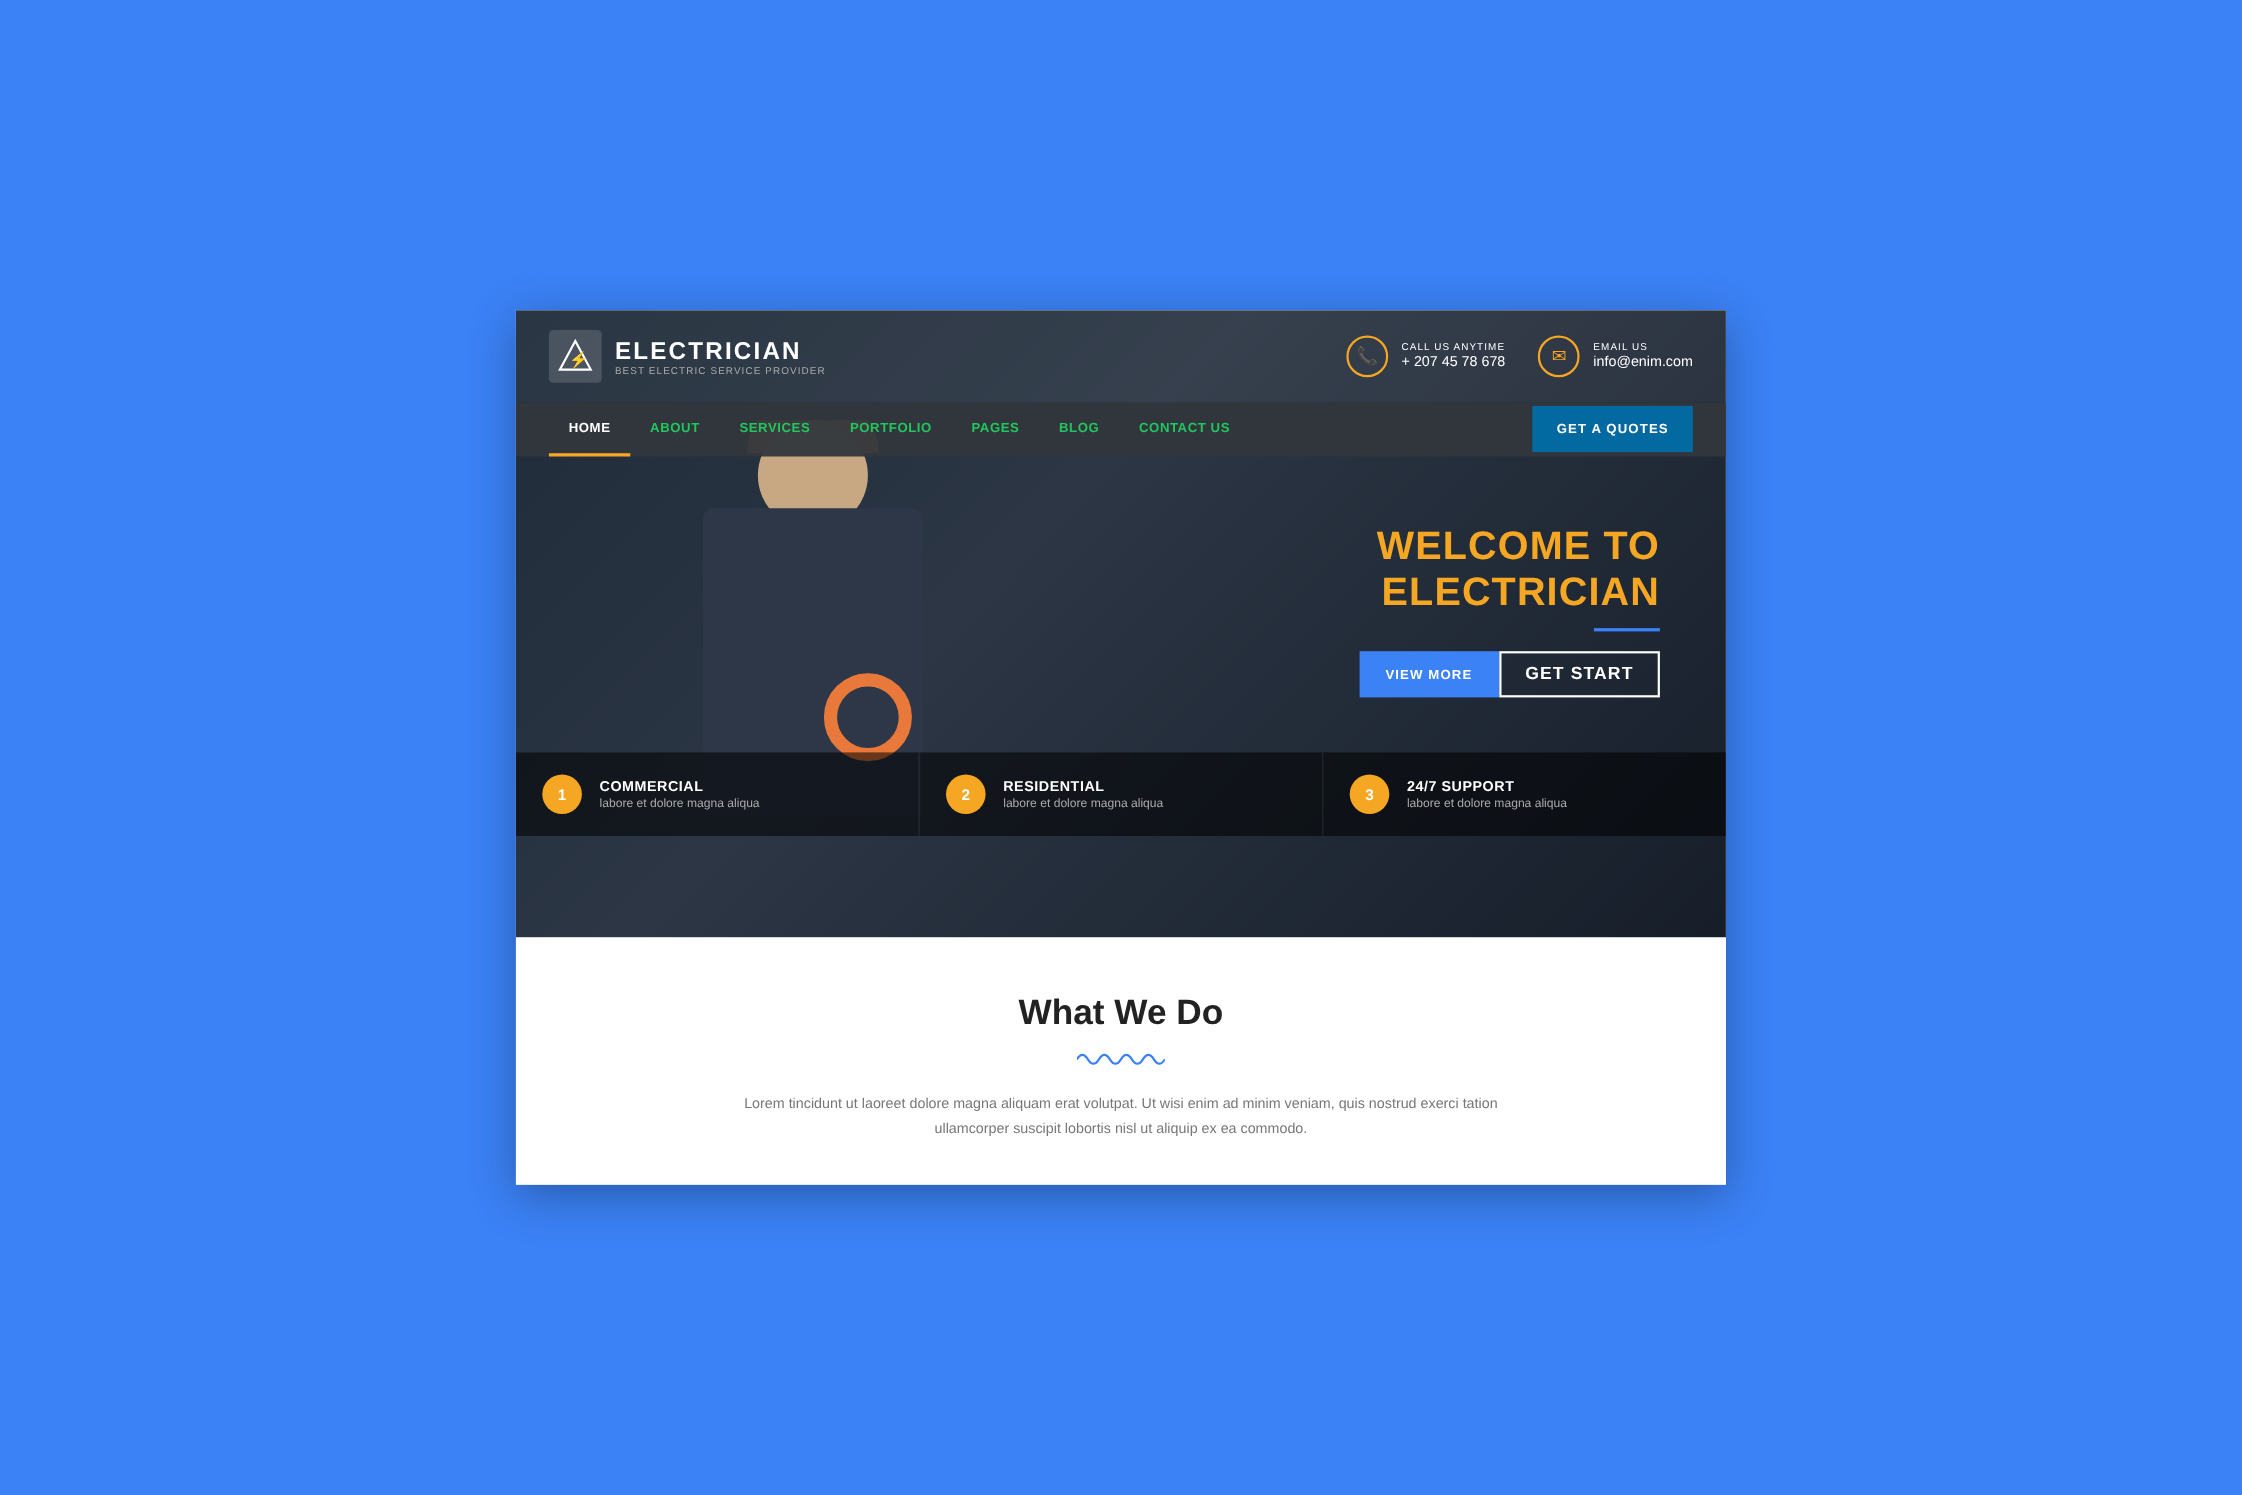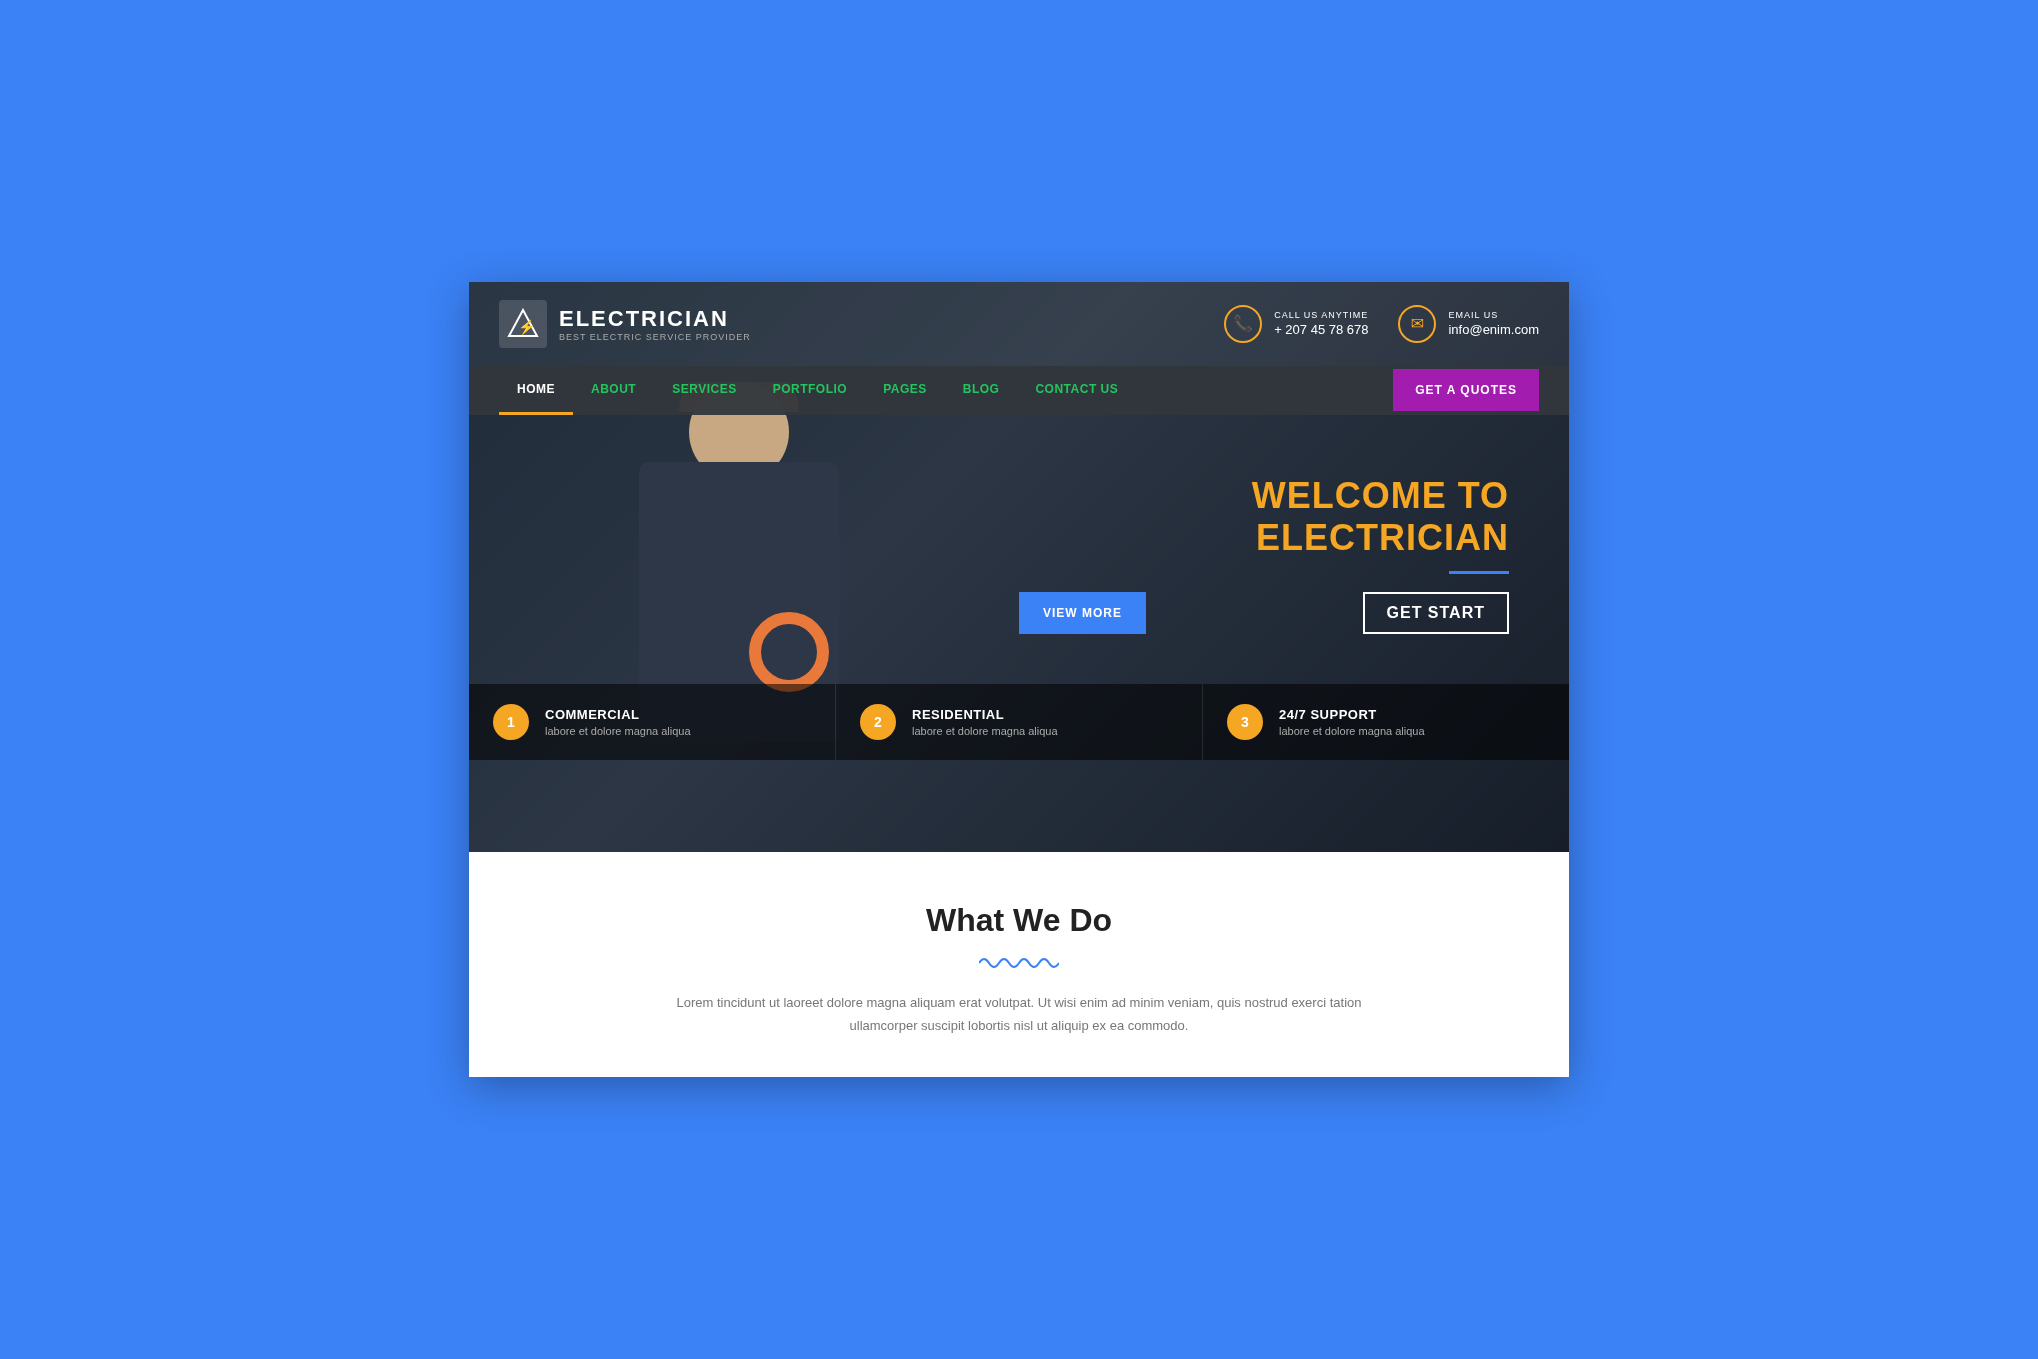--- a/index.html
+++ b/index.html
@@ -137,7 +137,7 @@
       border-bottom: 3px solid #f5a623;
     }
     .nav-cta a {
-      background: #a21caf;
+      background: #0369a1;
       color: #fff;
       padding: 14px 22px;
       font-size: 12px;

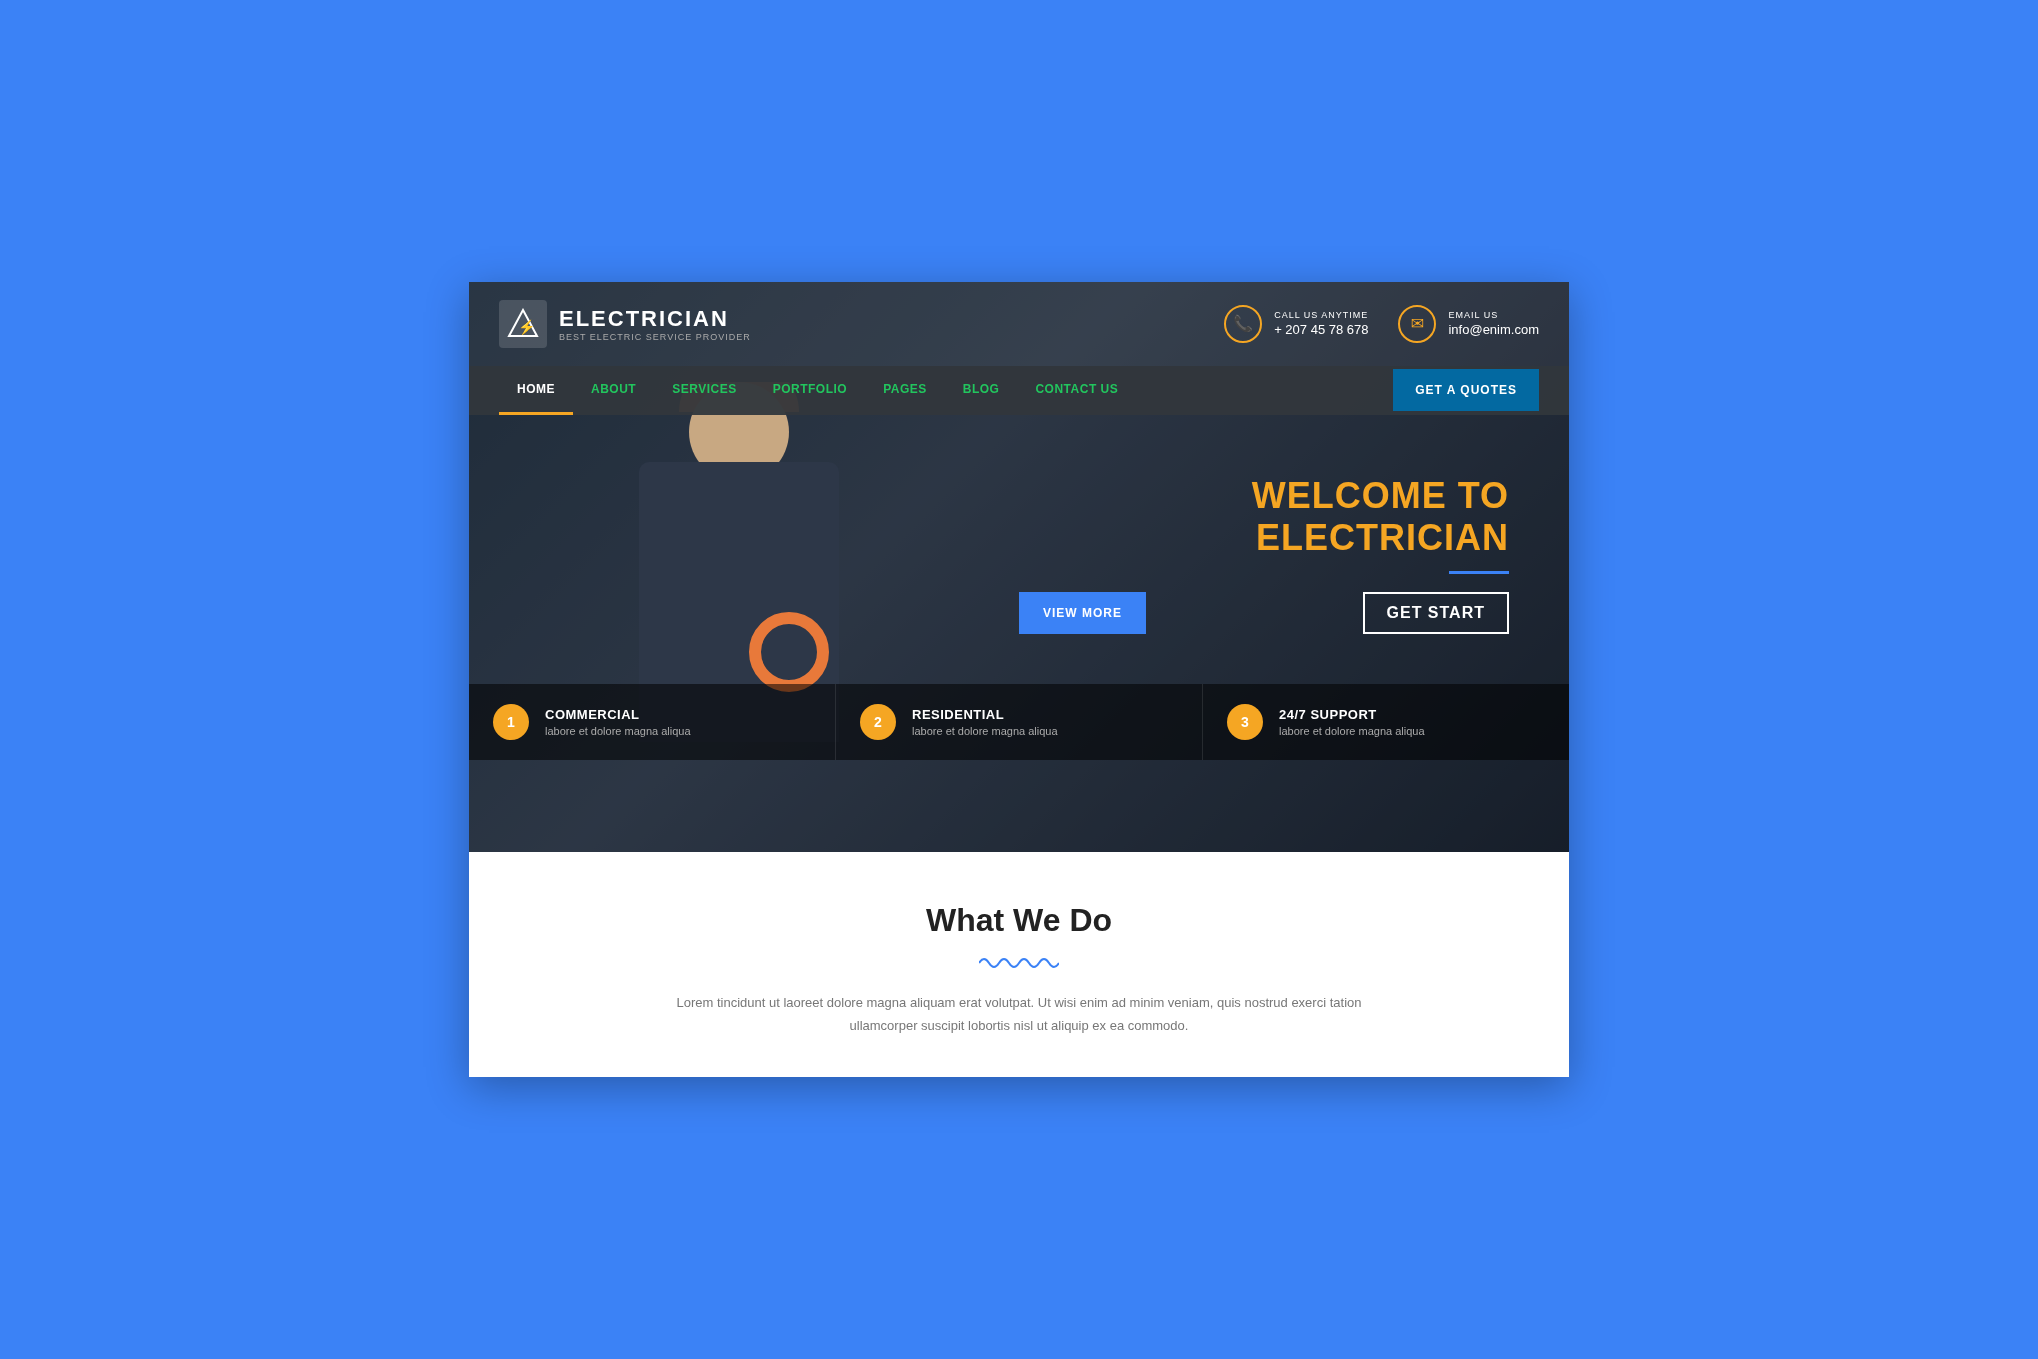--- a/index.html
+++ b/index.html
@@ -184,8 +184,7 @@
     }
     .hero-buttons {
       display: flex;
-      gap: 10px;
-      justify-content: space-between;
+      justify-content: flex-end;
     }
     .btn-primary {
       background: #3b82f6;

